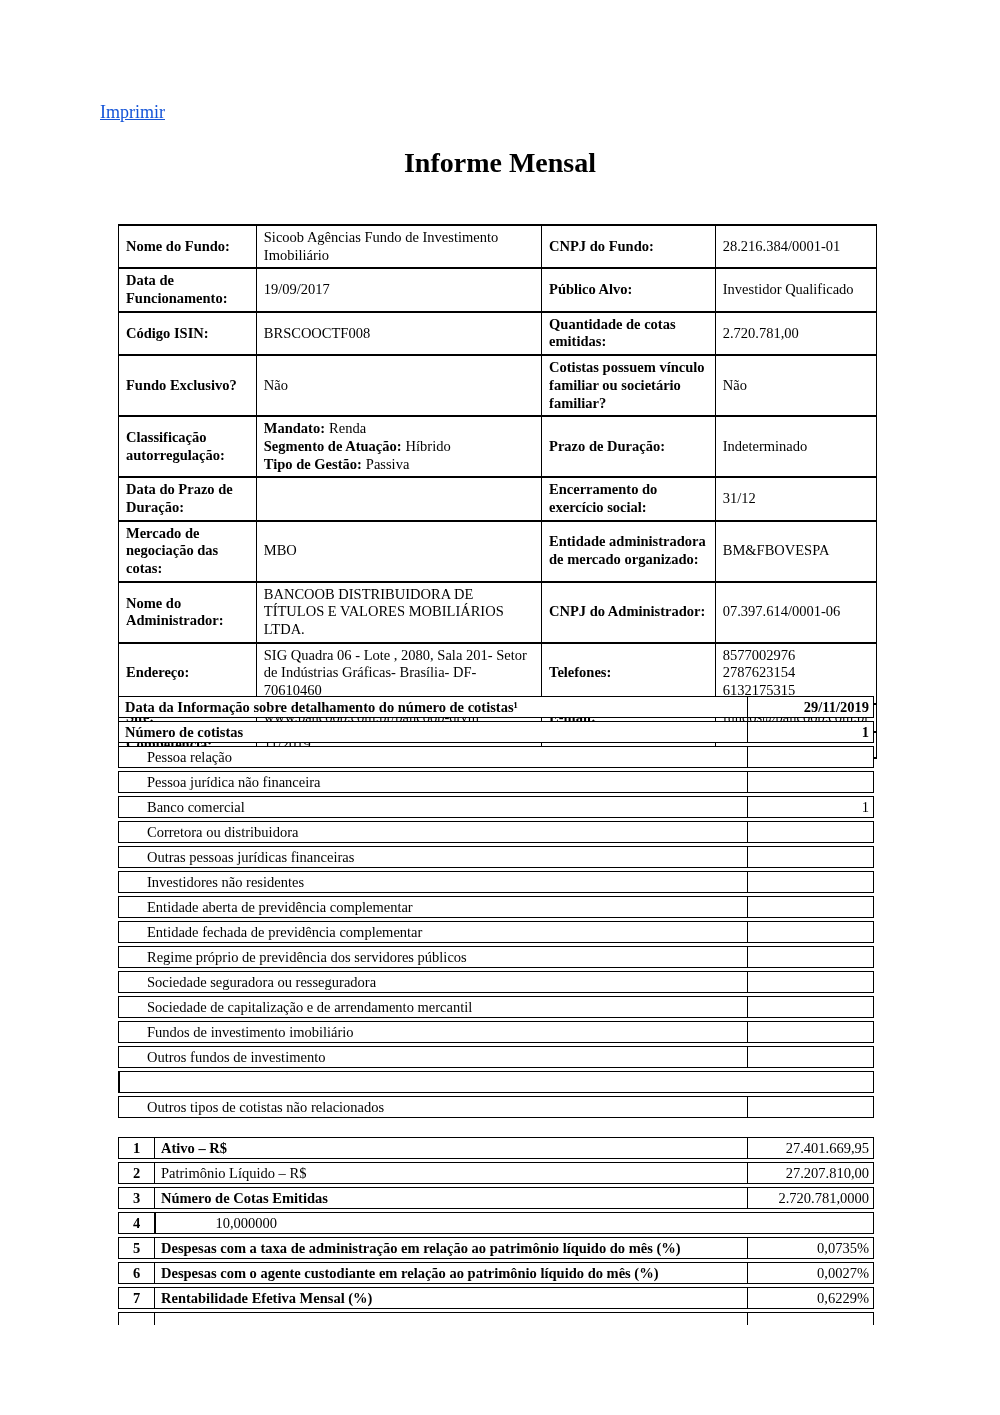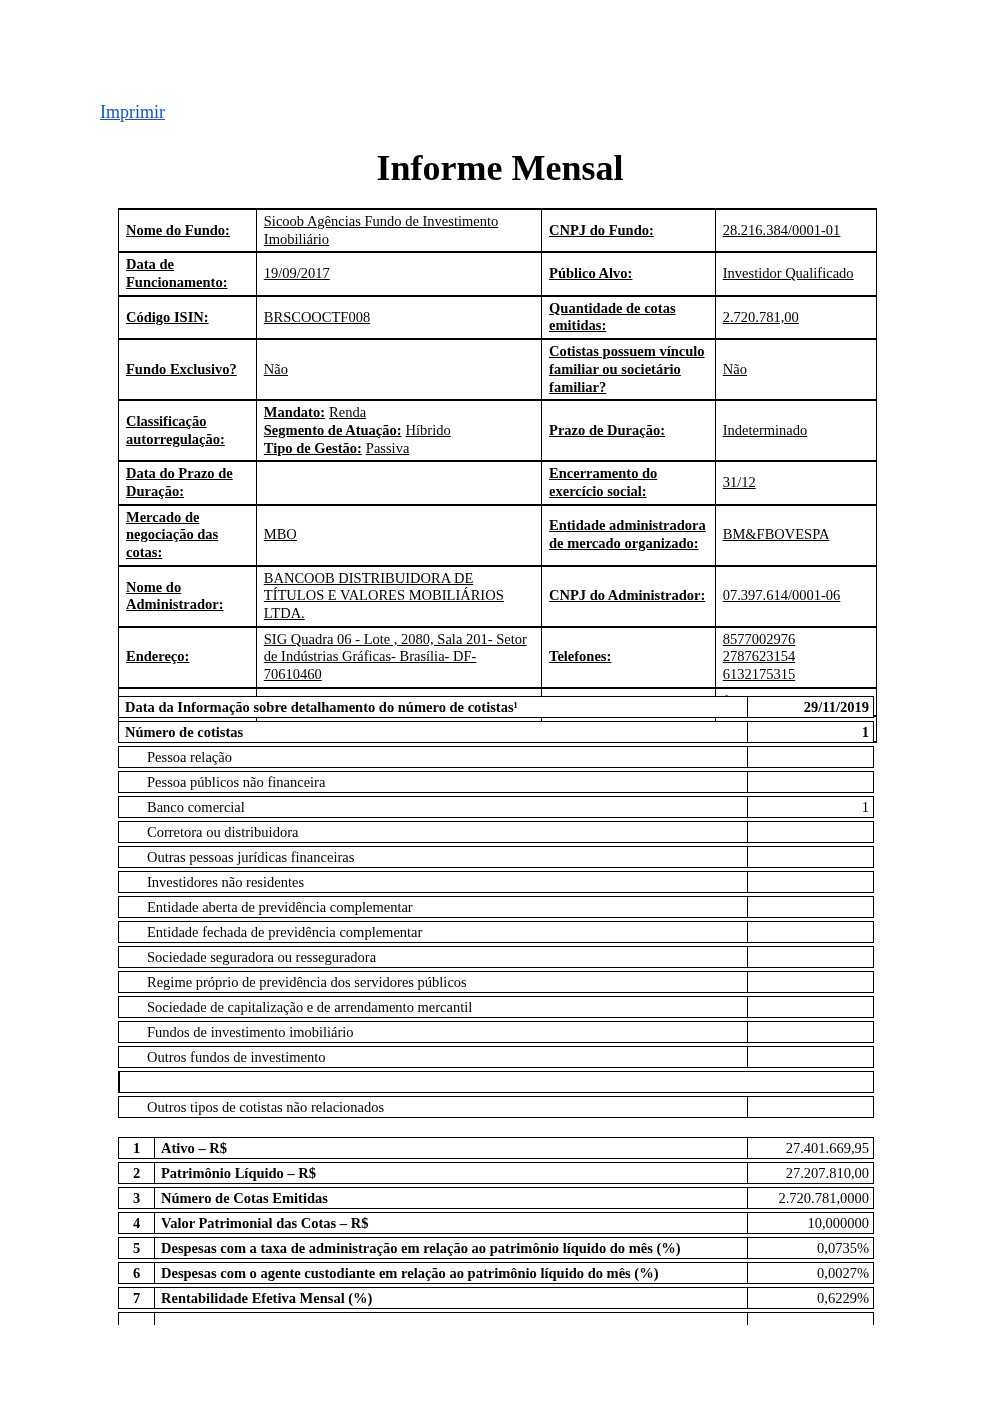--- a/index.html
+++ b/index.html
@@ -32,7 +32,7 @@
     top: 147px;
     width: 1000px;
     text-align: center;
-    font-size: 36px;
+    font-size: 28px;
     font-weight: bold;
   }
 

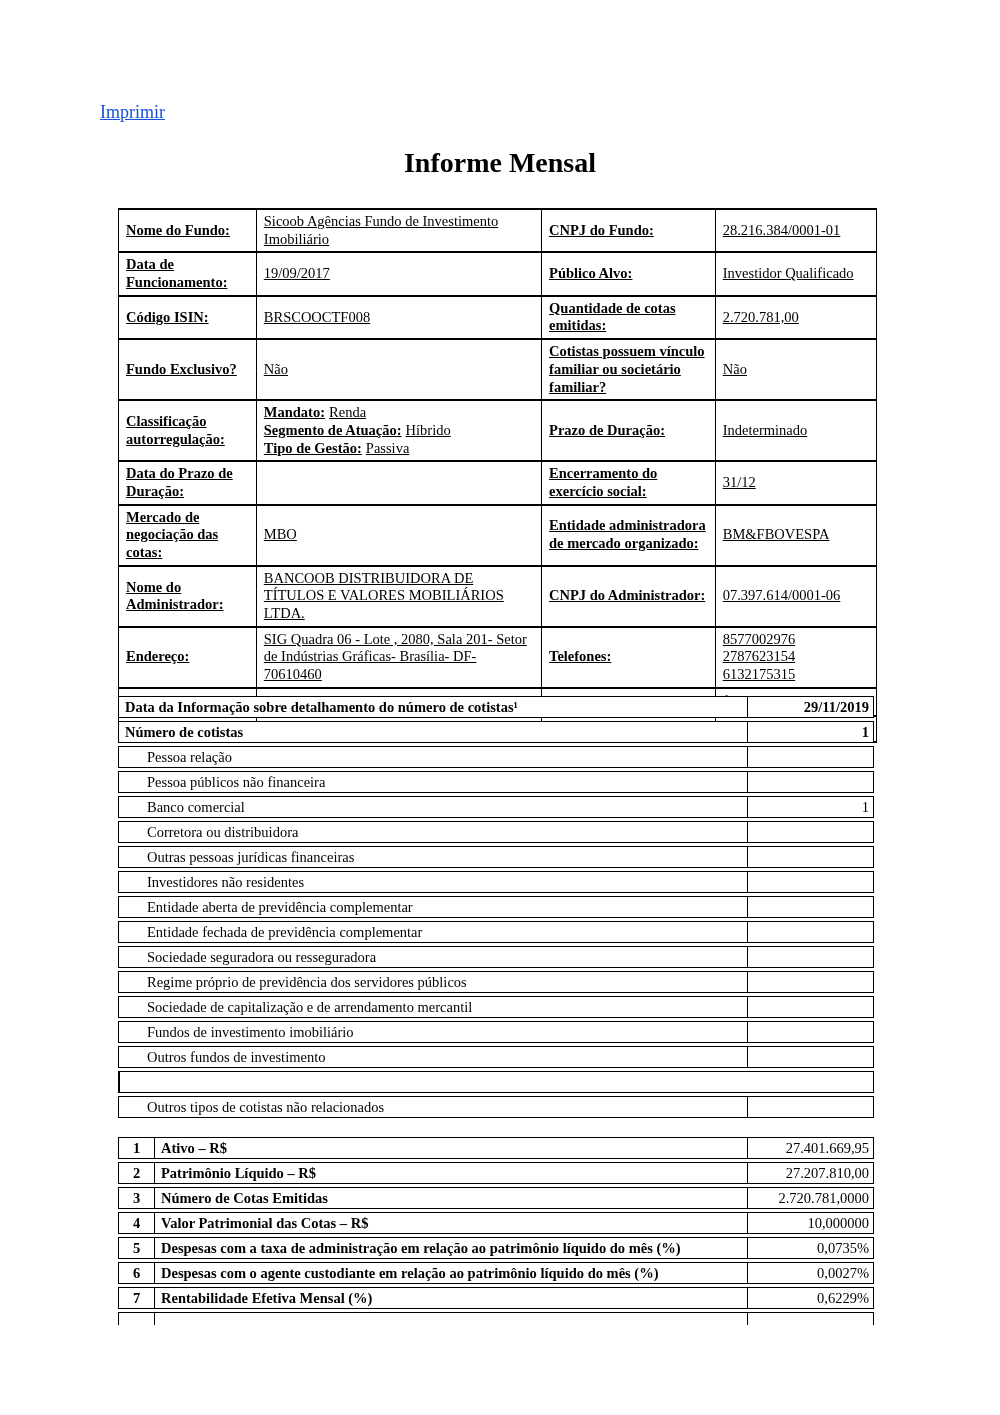--- a/index.html
+++ b/index.html
@@ -40,12 +40,11 @@
   .fund-table {
     position: absolute;
     left: 118px;
-    top: 208px;
+    top: 224px;
     width: 758px;
     border-collapse: collapse;
     font-size: 14.5px;
     line-height: 1.22;
-    text-decoration: underline;
   }
   .fund-table td {
     border-left: 1px solid #000;

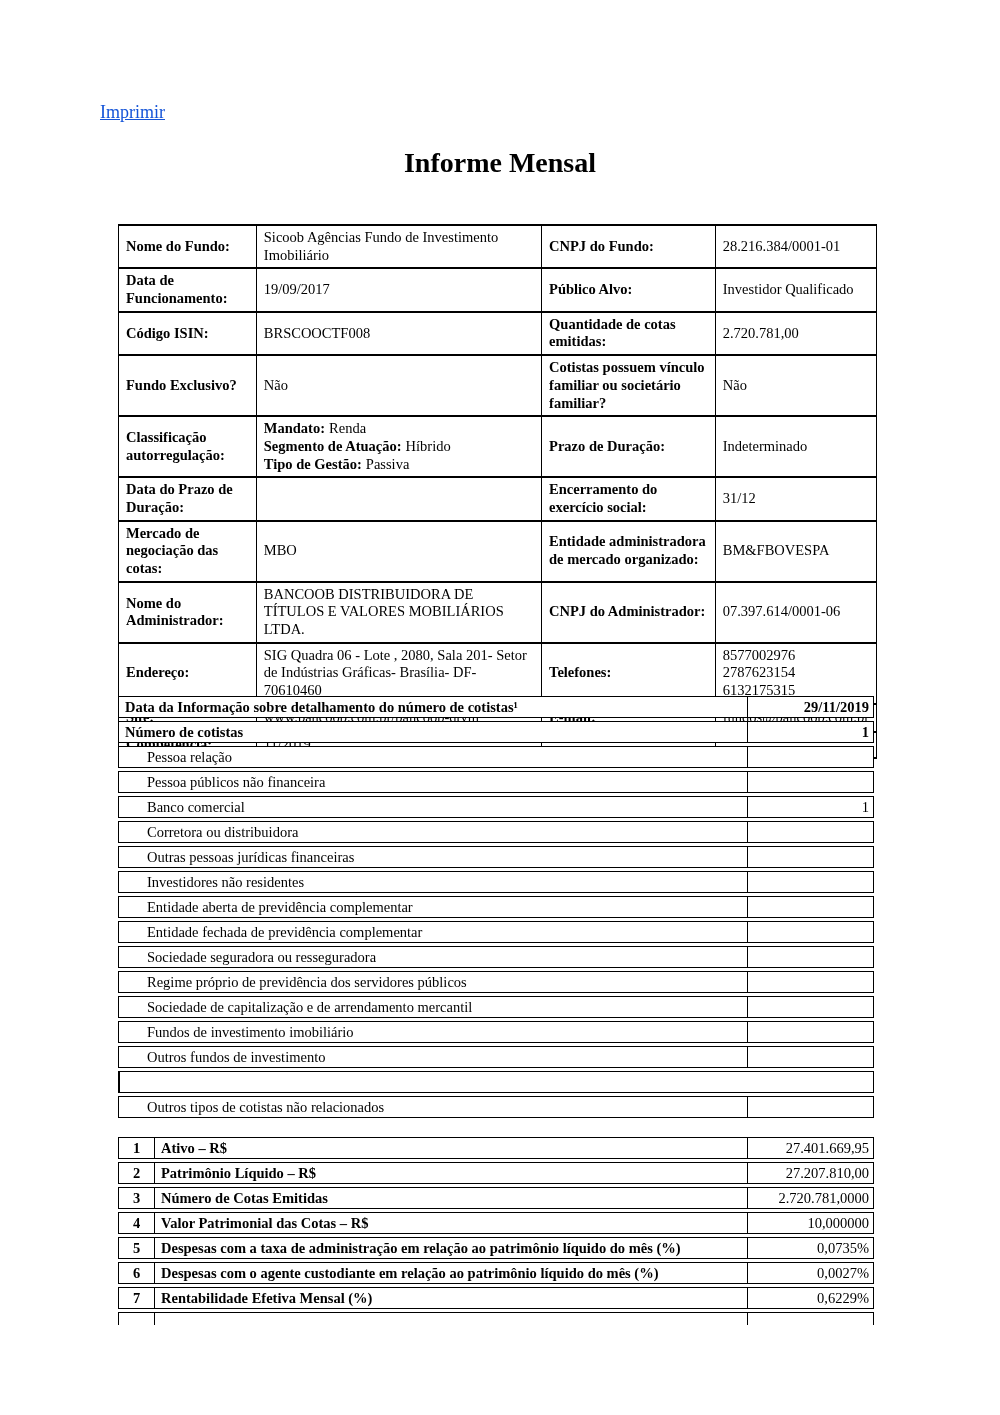--- a/index.html
+++ b/index.html
@@ -223,7 +223,7 @@
     <div class="cell-value"></div>
   </div>
   <div class="brow">
-    <div class="cell-label indent">Pessoa públicos não financeira</div>
+    <div class="cell-label indent">Pessoa jurídica não financeira</div>
     <div class="cell-value"></div>
   </div>
   <div class="brow">

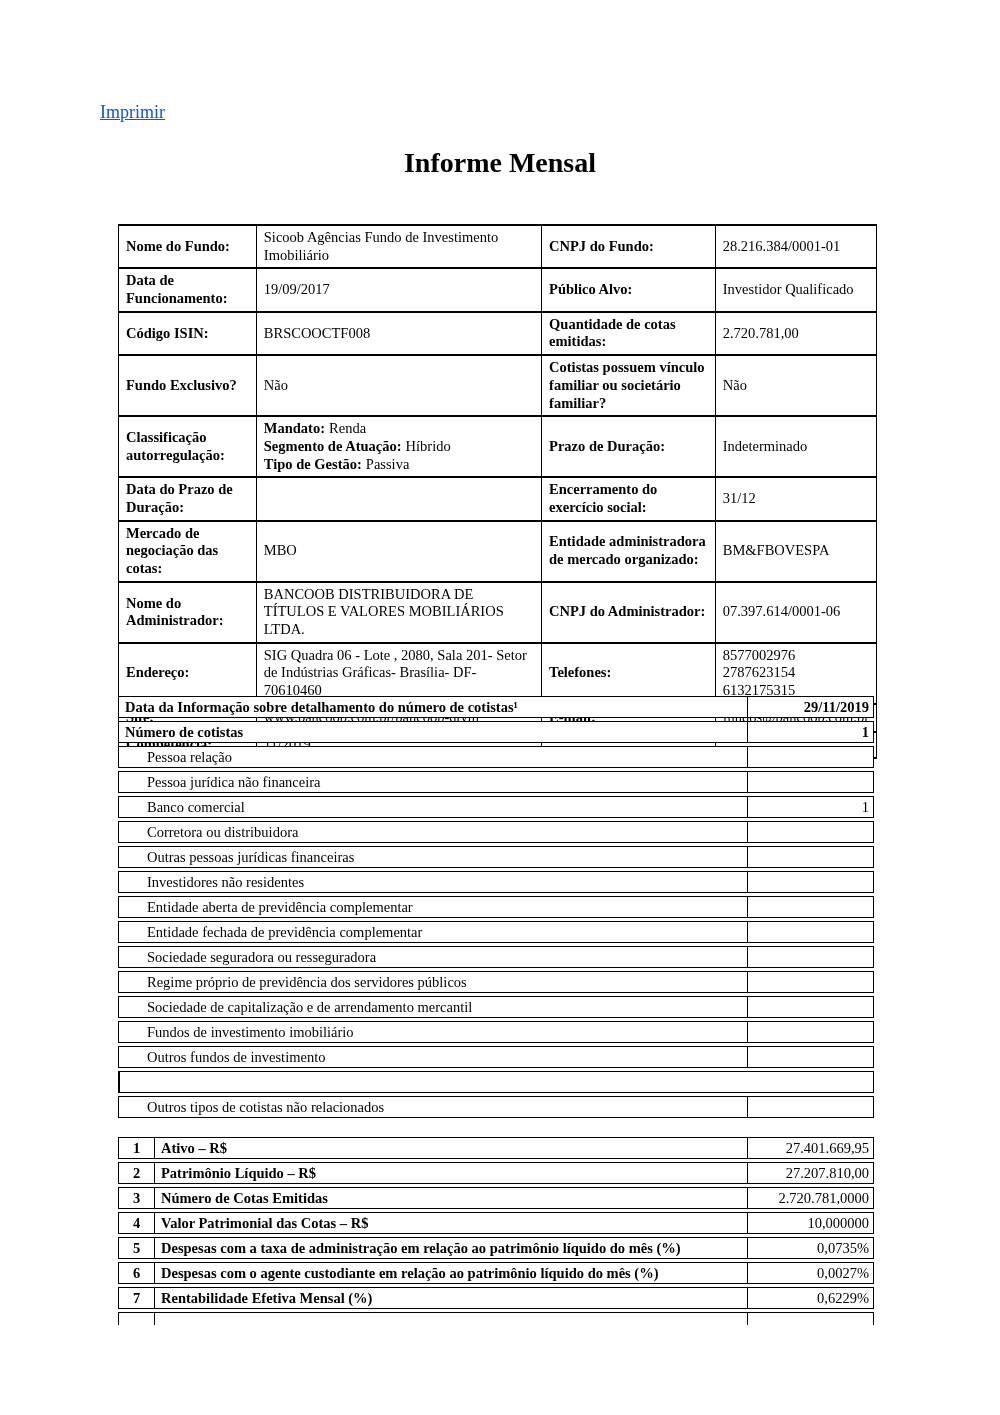--- a/index.html
+++ b/index.html
@@ -251,11 +251,11 @@
     <div class="cell-value"></div>
   </div>
   <div class="brow">
+    <div class="cell-label indent">Regime próprio de previdência dos servidores públicos</div>
+    <div class="cell-value"></div>
+  </div>
+  <div class="brow">
     <div class="cell-label indent">Sociedade seguradora ou resseguradora</div>
-    <div class="cell-value"></div>
-  </div>
-  <div class="brow">
-    <div class="cell-label indent">Regime próprio de previdência dos servidores públicos</div>
     <div class="cell-value"></div>
   </div>
   <div class="brow">

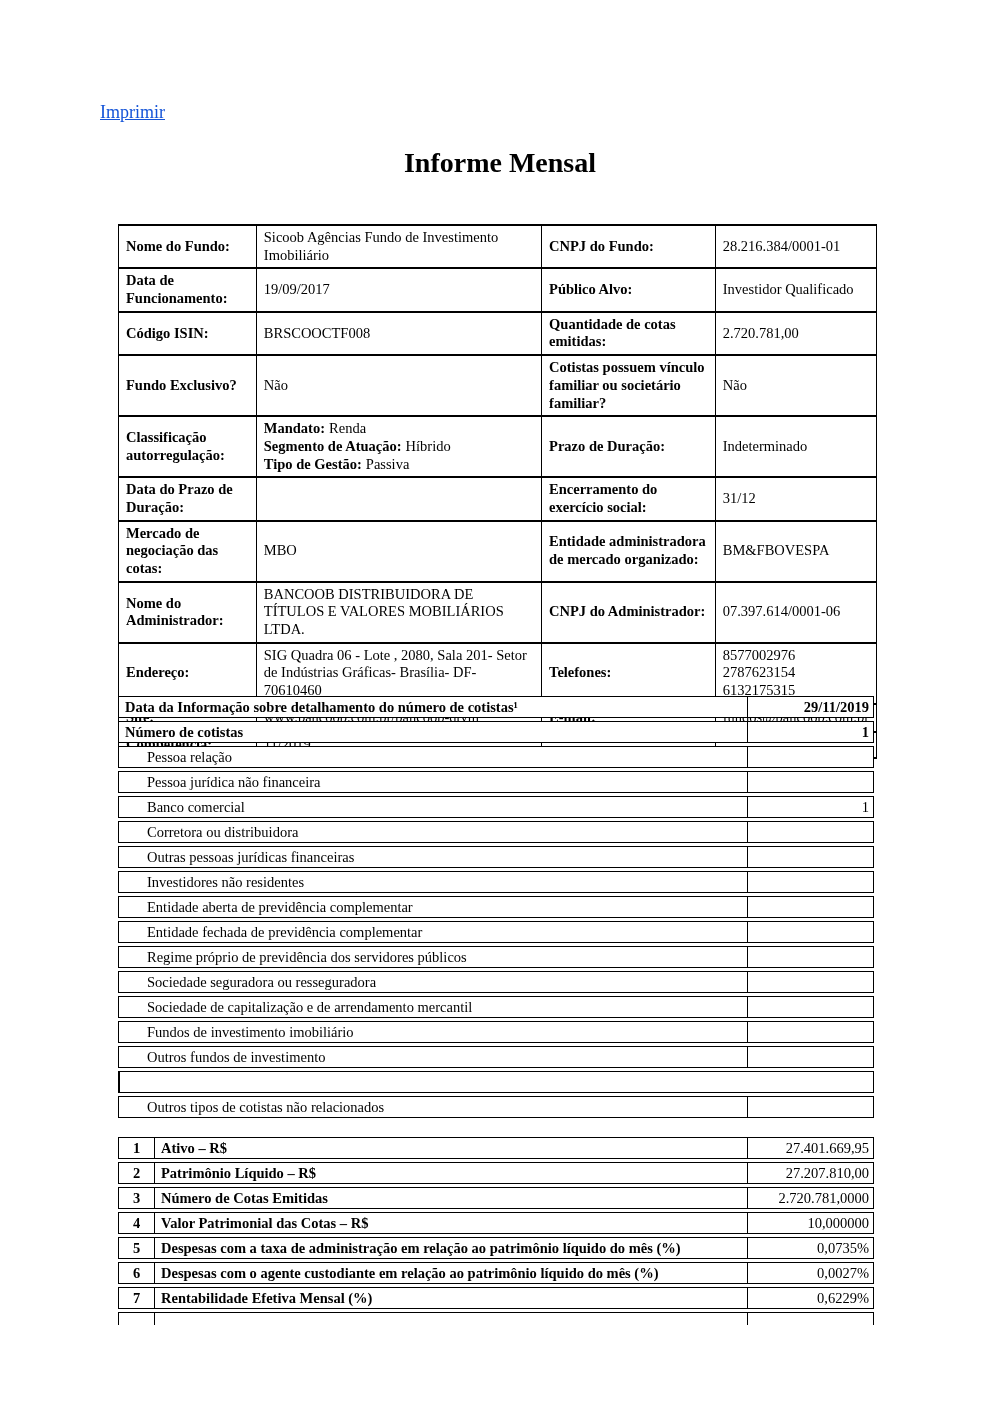--- a/index.html
+++ b/index.html
@@ -287,7 +287,7 @@
   </div>
   <div class="brow">
     <div class="cell-num">2</div>
-    <div class="cell-label" style="font-weight:bold">Patrimônio Líquido – R$</div>
+    <div class="cell-label" style="font-weight:normal">Patrimônio Líquido – R$</div>
     <div class="cell-value">27.207.810,00</div>
   </div>
   <div class="brow">

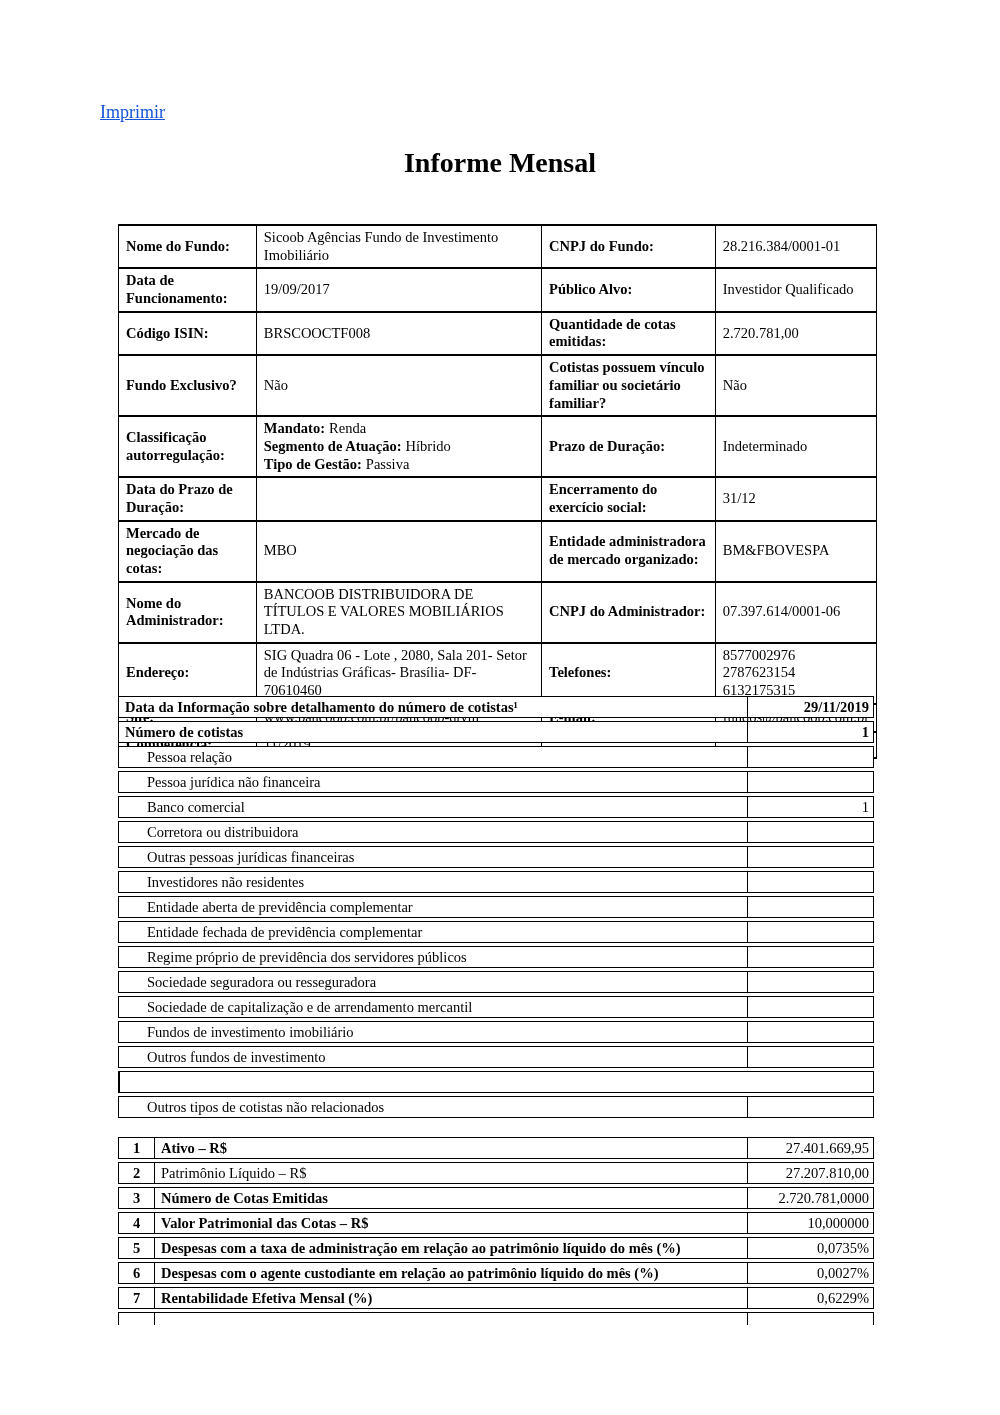--- a/index.html
+++ b/index.html
@@ -297,7 +297,6 @@
   </div>
   <div class="brow">
     <div class="cell-num">4</div>
-    <div class="cell-label" style="font-weight:bold">Valor Patrimonial das Cotas – R$</div>
     <div class="cell-value">10,000000</div>
   </div>
   <div class="brow">

